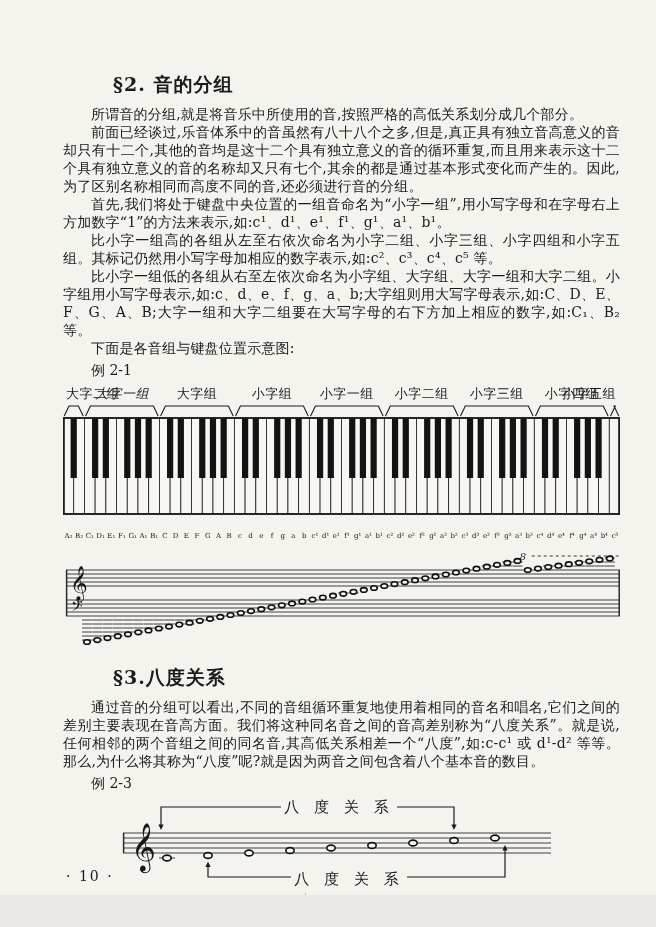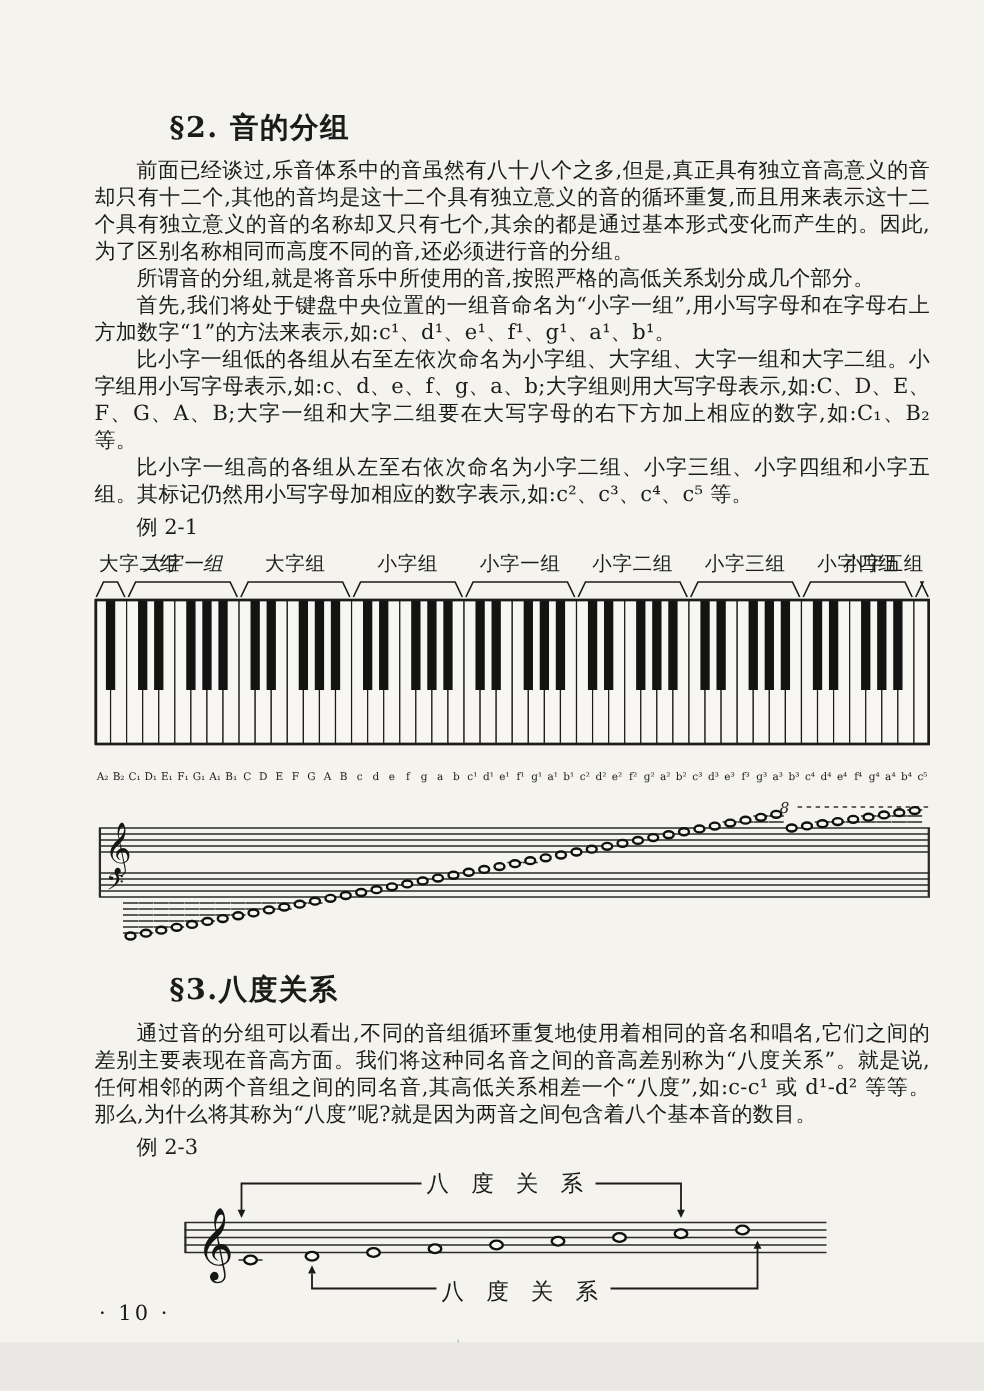--- a/index.html
+++ b/index.html
@@ -50,8 +50,8 @@
   <div class="content">
 
     <h2 class="sec">§2. 音的分组</h2>
+    <p class="para">所谓音的分组,就是将音乐中所使用的音,按照严格的高低关系划分成几个部分。</p>
     <p class="para">前面已经谈过,乐音体系中的音虽然有八十八个之多,但是,真正具有独立音高意义的音却只有十二个,其他的音均是这十二个具有独立意义的音的循环重复,而且用来表示这十二个具有独立意义的音的名称却又只有七个,其余的都是通过基本形式变化而产生的。因此,为了区别名称相同而高度不同的音,还必须进行音的分组。</p>
-    <p class="para">所谓音的分组,就是将音乐中所使用的音,按照严格的高低关系划分成几个部分。</p>
     <p class="para">首先,我们将处于键盘中央位置的一组音命名为“小字一组”,用小写字母和在字母右上方加数字“1”的方法来表示,如:c¹、d¹、e¹、f¹、g¹、a¹、b¹。</p>
     <p class="para">比小字一组低的各组从右至左依次命名为小字组、大字组、大字一组和大字二组。小字组用小写字母表示,如:c、d、e、f、g、a、b;大字组则用大写字母表示,如:C、D、E、F、G、A、B;大字一组和大字二组要在大写字母的右下方加上相应的数字,如:C₁、B₂ 等。</p>
     <p class="para">比小字一组高的各组从左至右依次命名为小字二组、小字三组、小字四组和小字五组。其标记仍然用小写字母加相应的数字表示,如:c²、c³、c⁴、c⁵ 等。</p>

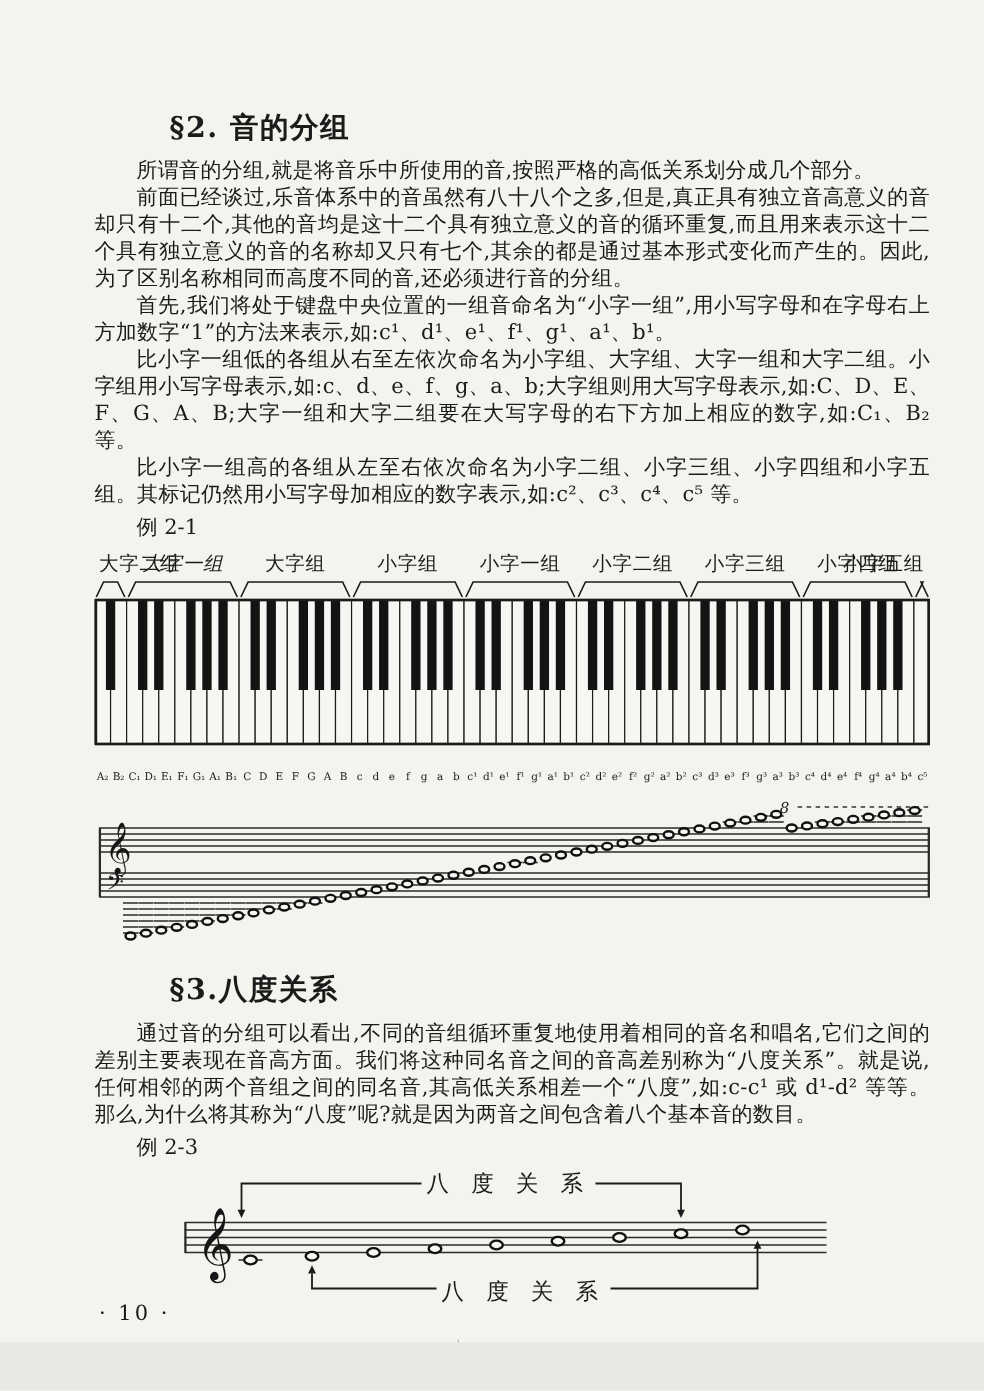--- a/index.html
+++ b/index.html
@@ -53,8 +53,8 @@
     <p class="para">所谓音的分组,就是将音乐中所使用的音,按照严格的高低关系划分成几个部分。</p>
     <p class="para">前面已经谈过,乐音体系中的音虽然有八十八个之多,但是,真正具有独立音高意义的音却只有十二个,其他的音均是这十二个具有独立意义的音的循环重复,而且用来表示这十二个具有独立意义的音的名称却又只有七个,其余的都是通过基本形式变化而产生的。因此,为了区别名称相同而高度不同的音,还必须进行音的分组。</p>
     <p class="para">首先,我们将处于键盘中央位置的一组音命名为“小字一组”,用小写字母和在字母右上方加数字“1”的方法来表示,如:c¹、d¹、e¹、f¹、g¹、a¹、b¹。</p>
+    <p class="para">比小字一组高的各组从左至右依次命名为小字二组、小字三组、小字四组和小字五组。其标记仍然用小写字母加相应的数字表示,如:c²、c³、c⁴、c⁵ 等。</p>
     <p class="para">比小字一组低的各组从右至左依次命名为小字组、大字组、大字一组和大字二组。小字组用小写字母表示,如:c、d、e、f、g、a、b;大字组则用大写字母表示,如:C、D、E、F、G、A、B;大字一组和大字二组要在大写字母的右下方加上相应的数字,如:C₁、B₂ 等。</p>
-    <p class="para">比小字一组高的各组从左至右依次命名为小字二组、小字三组、小字四组和小字五组。其标记仍然用小写字母加相应的数字表示,如:c²、c³、c⁴、c⁵ 等。</p>
     <div class="exlabel">例 2-1</div>
 
     <div class="kbfig">

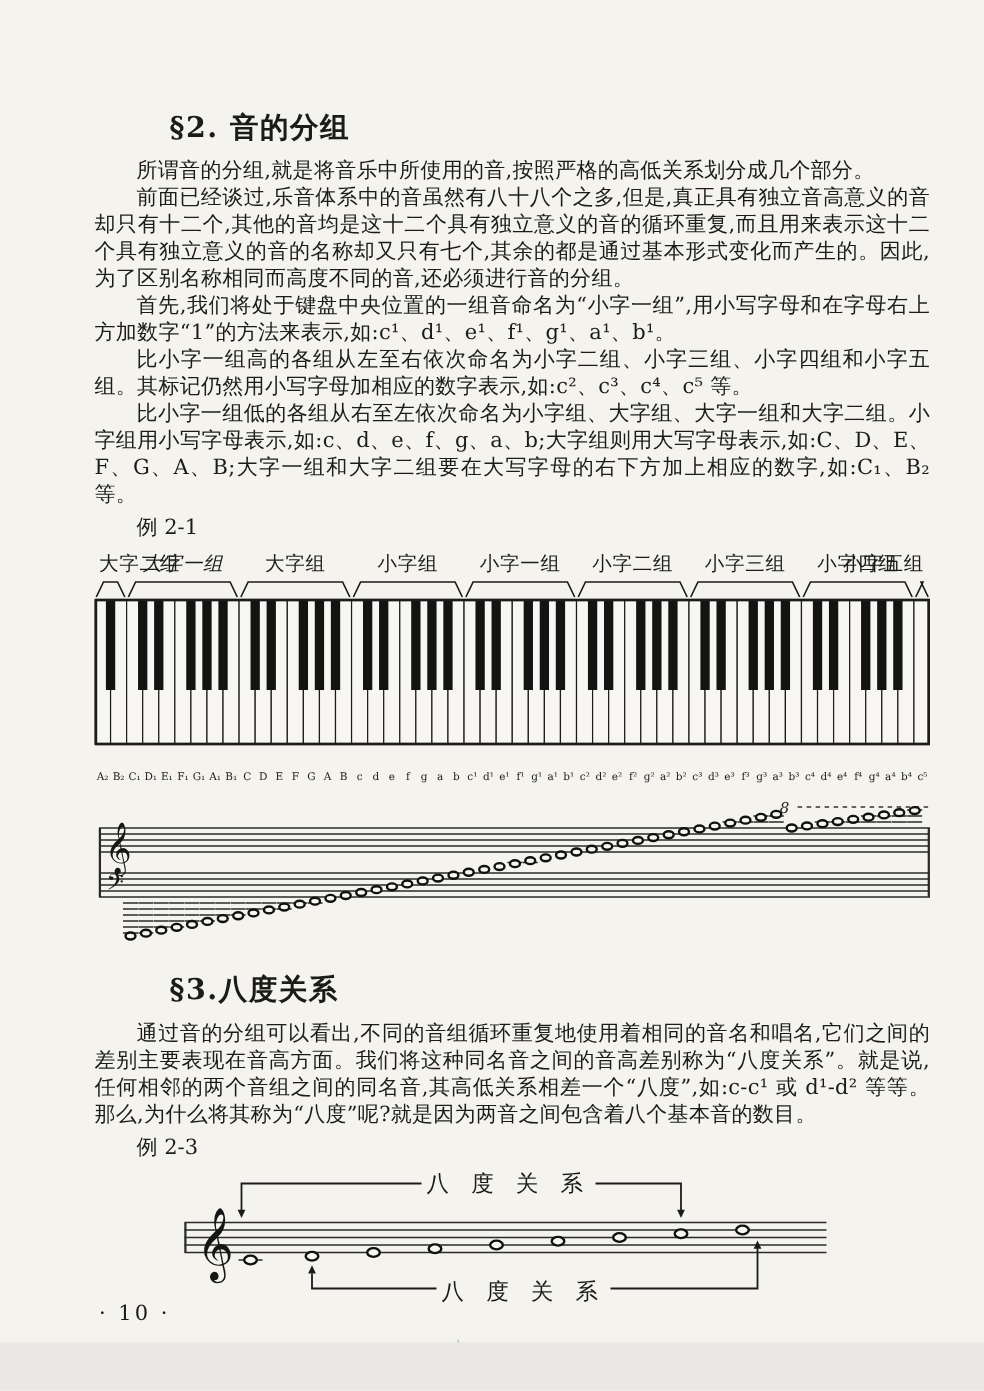--- a/index.html
+++ b/index.html
@@ -55,6 +55,7 @@
     <p class="para">首先,我们将处于键盘中央位置的一组音命名为“小字一组”,用小写字母和在字母右上方加数字“1”的方法来表示,如:c¹、d¹、e¹、f¹、g¹、a¹、b¹。</p>
     <p class="para">比小字一组高的各组从左至右依次命名为小字二组、小字三组、小字四组和小字五组。其标记仍然用小写字母加相应的数字表示,如:c²、c³、c⁴、c⁵ 等。</p>
     <p class="para">比小字一组低的各组从右至左依次命名为小字组、大字组、大字一组和大字二组。小字组用小写字母表示,如:c、d、e、f、g、a、b;大字组则用大写字母表示,如:C、D、E、F、G、A、B;大字一组和大字二组要在大写字母的右下方加上相应的数字,如:C₁、B₂ 等。</p>
+    <p class="para">下面是各音组与键盘位置示意图:</p>
     <div class="exlabel">例 2-1</div>
 
     <div class="kbfig">

